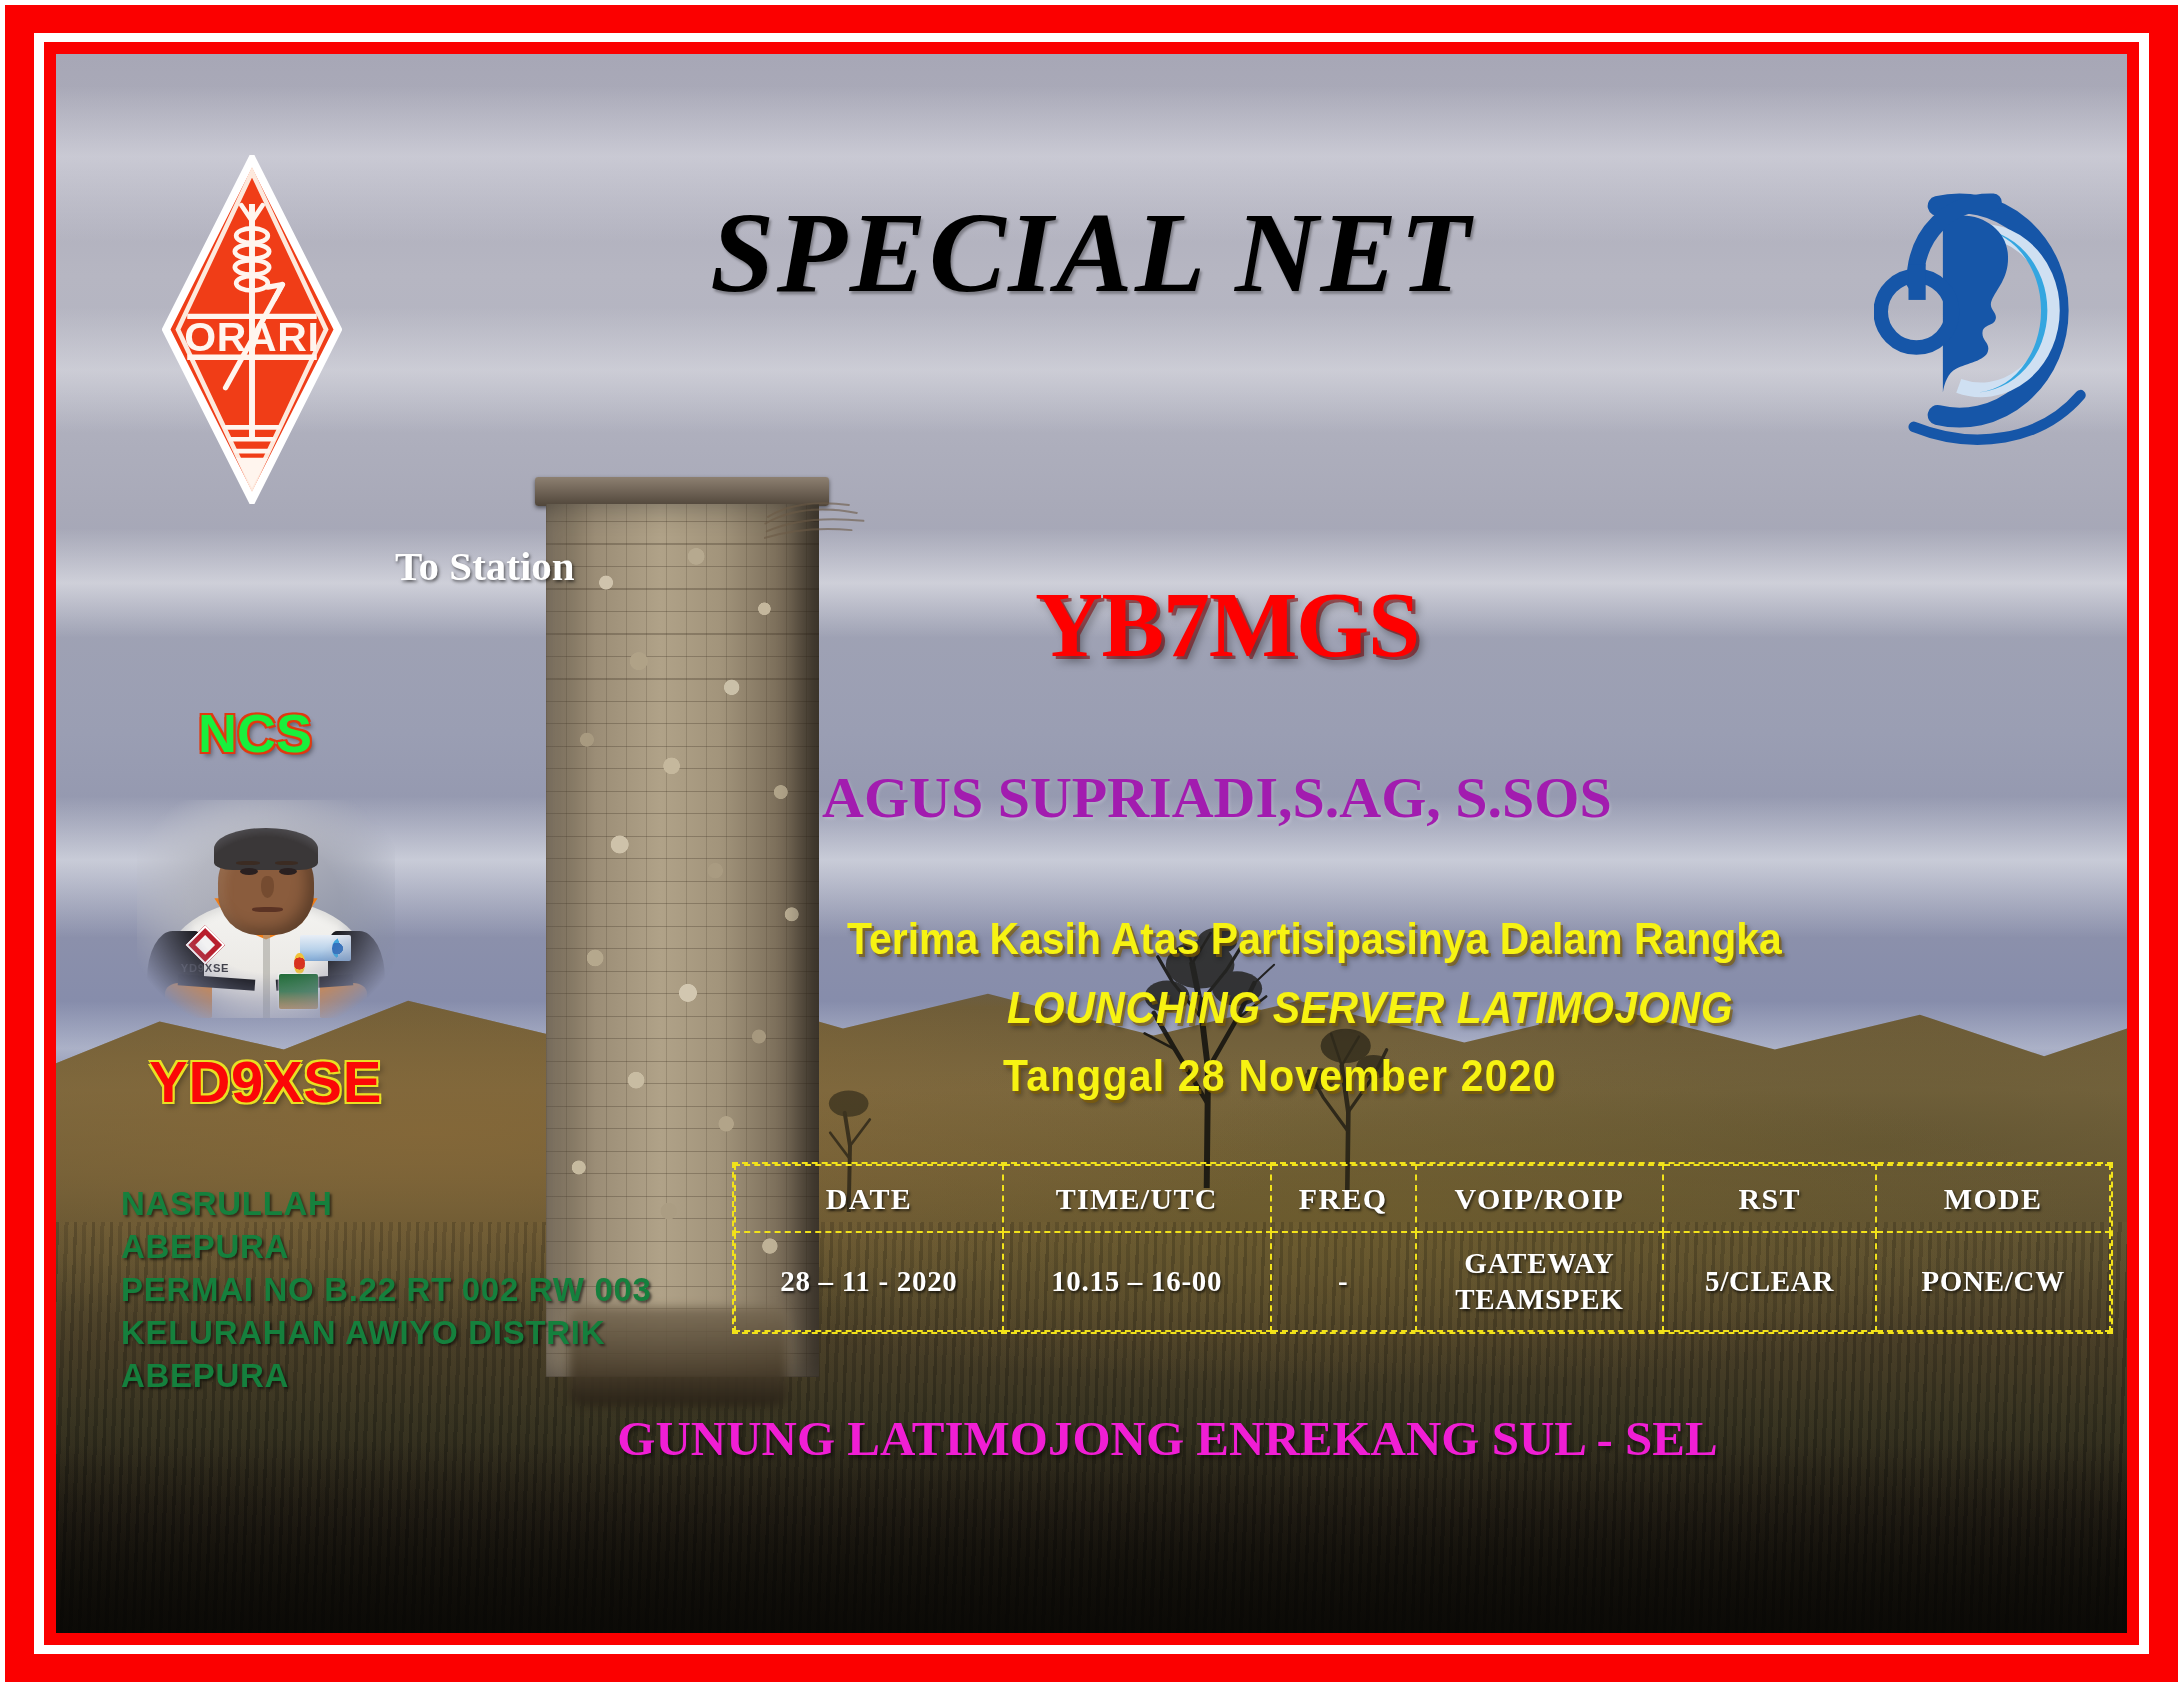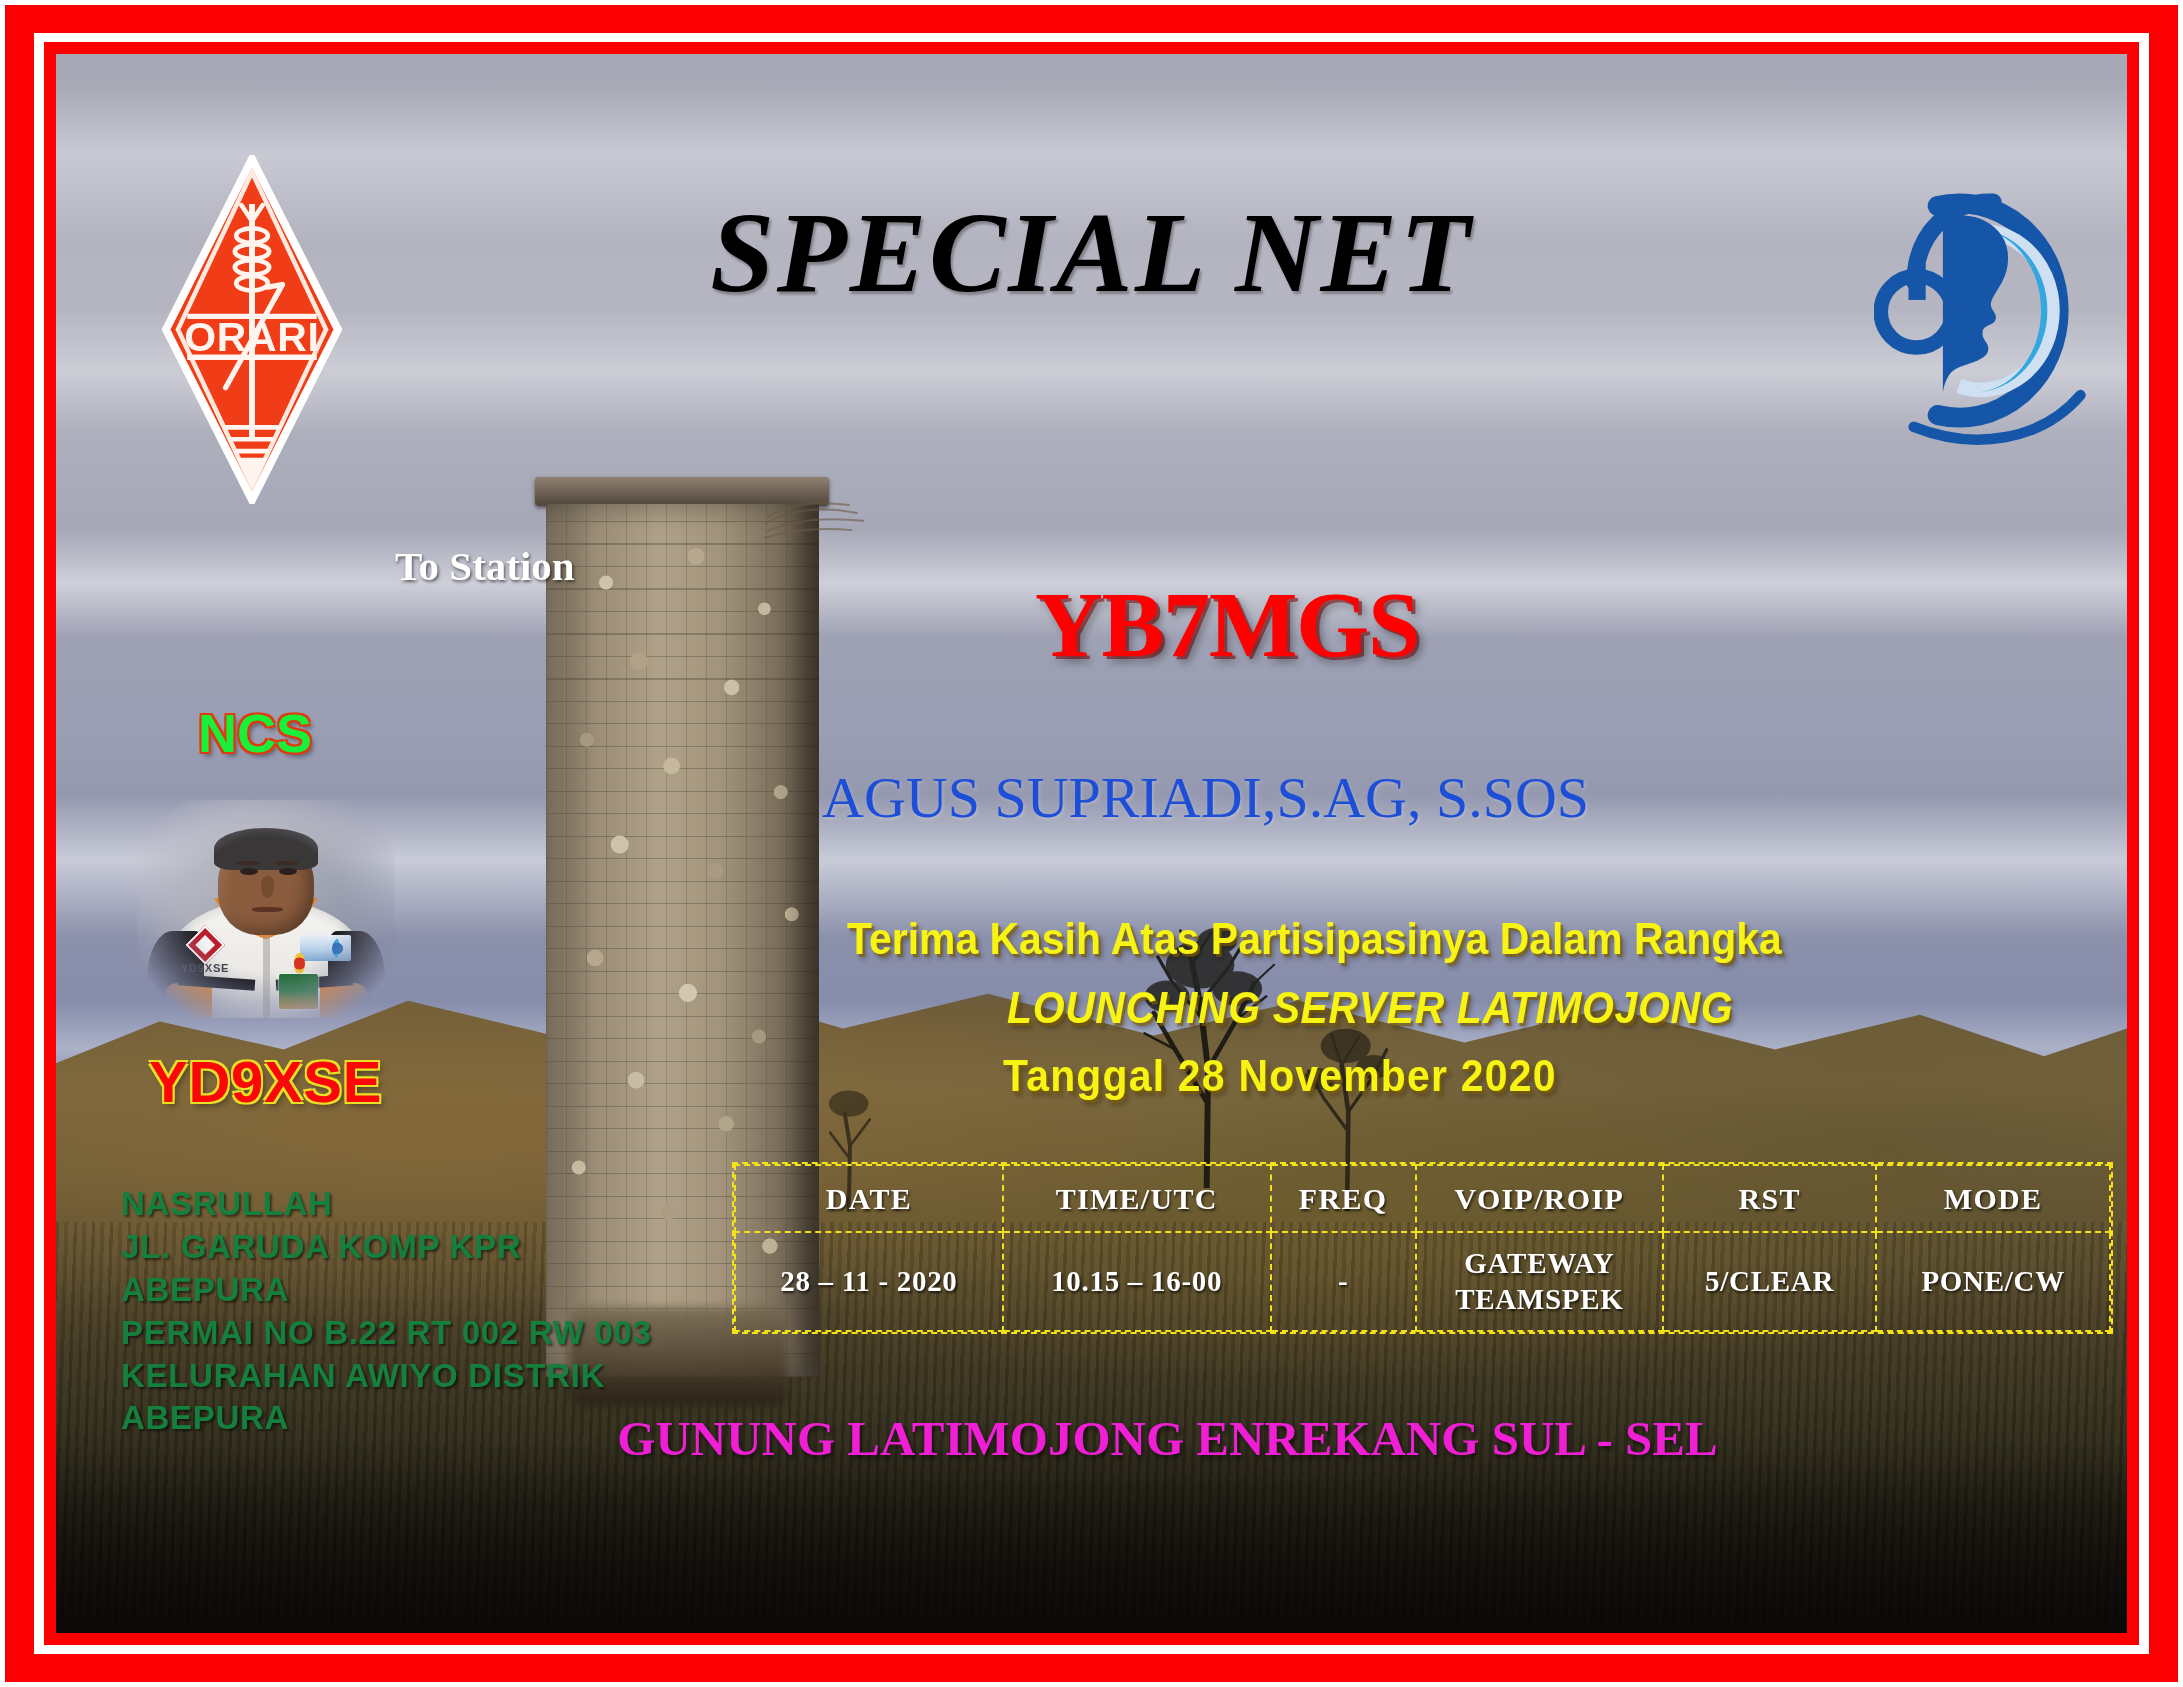--- a/index.html
+++ b/index.html
@@ -186,8 +186,8 @@
     font-size:94px;color:#fe0000;letter-spacing:-1.3px;
     text-shadow:3.3px 3.3px 0 rgba(120,0,0,.55), 5.3px 6px 8px rgba(0,0,0,.35);}
   #operator-name{left:766px;top:715px;
-    font-family:"Liberation Serif",serif;font-weight:400;
-    font-size:58px;color:#1d4ed8;letter-spacing:0px;
+    font-family:"Liberation Serif",serif;font-weight:700;
+    font-size:58px;color:#a21caf;letter-spacing:0px;
     text-shadow:1.3px 2px 3.3px rgba(255,255,255,.22);}
 
   .yel{font-family:"Liberation Sans",sans-serif;font-weight:700;color:#f7f312;

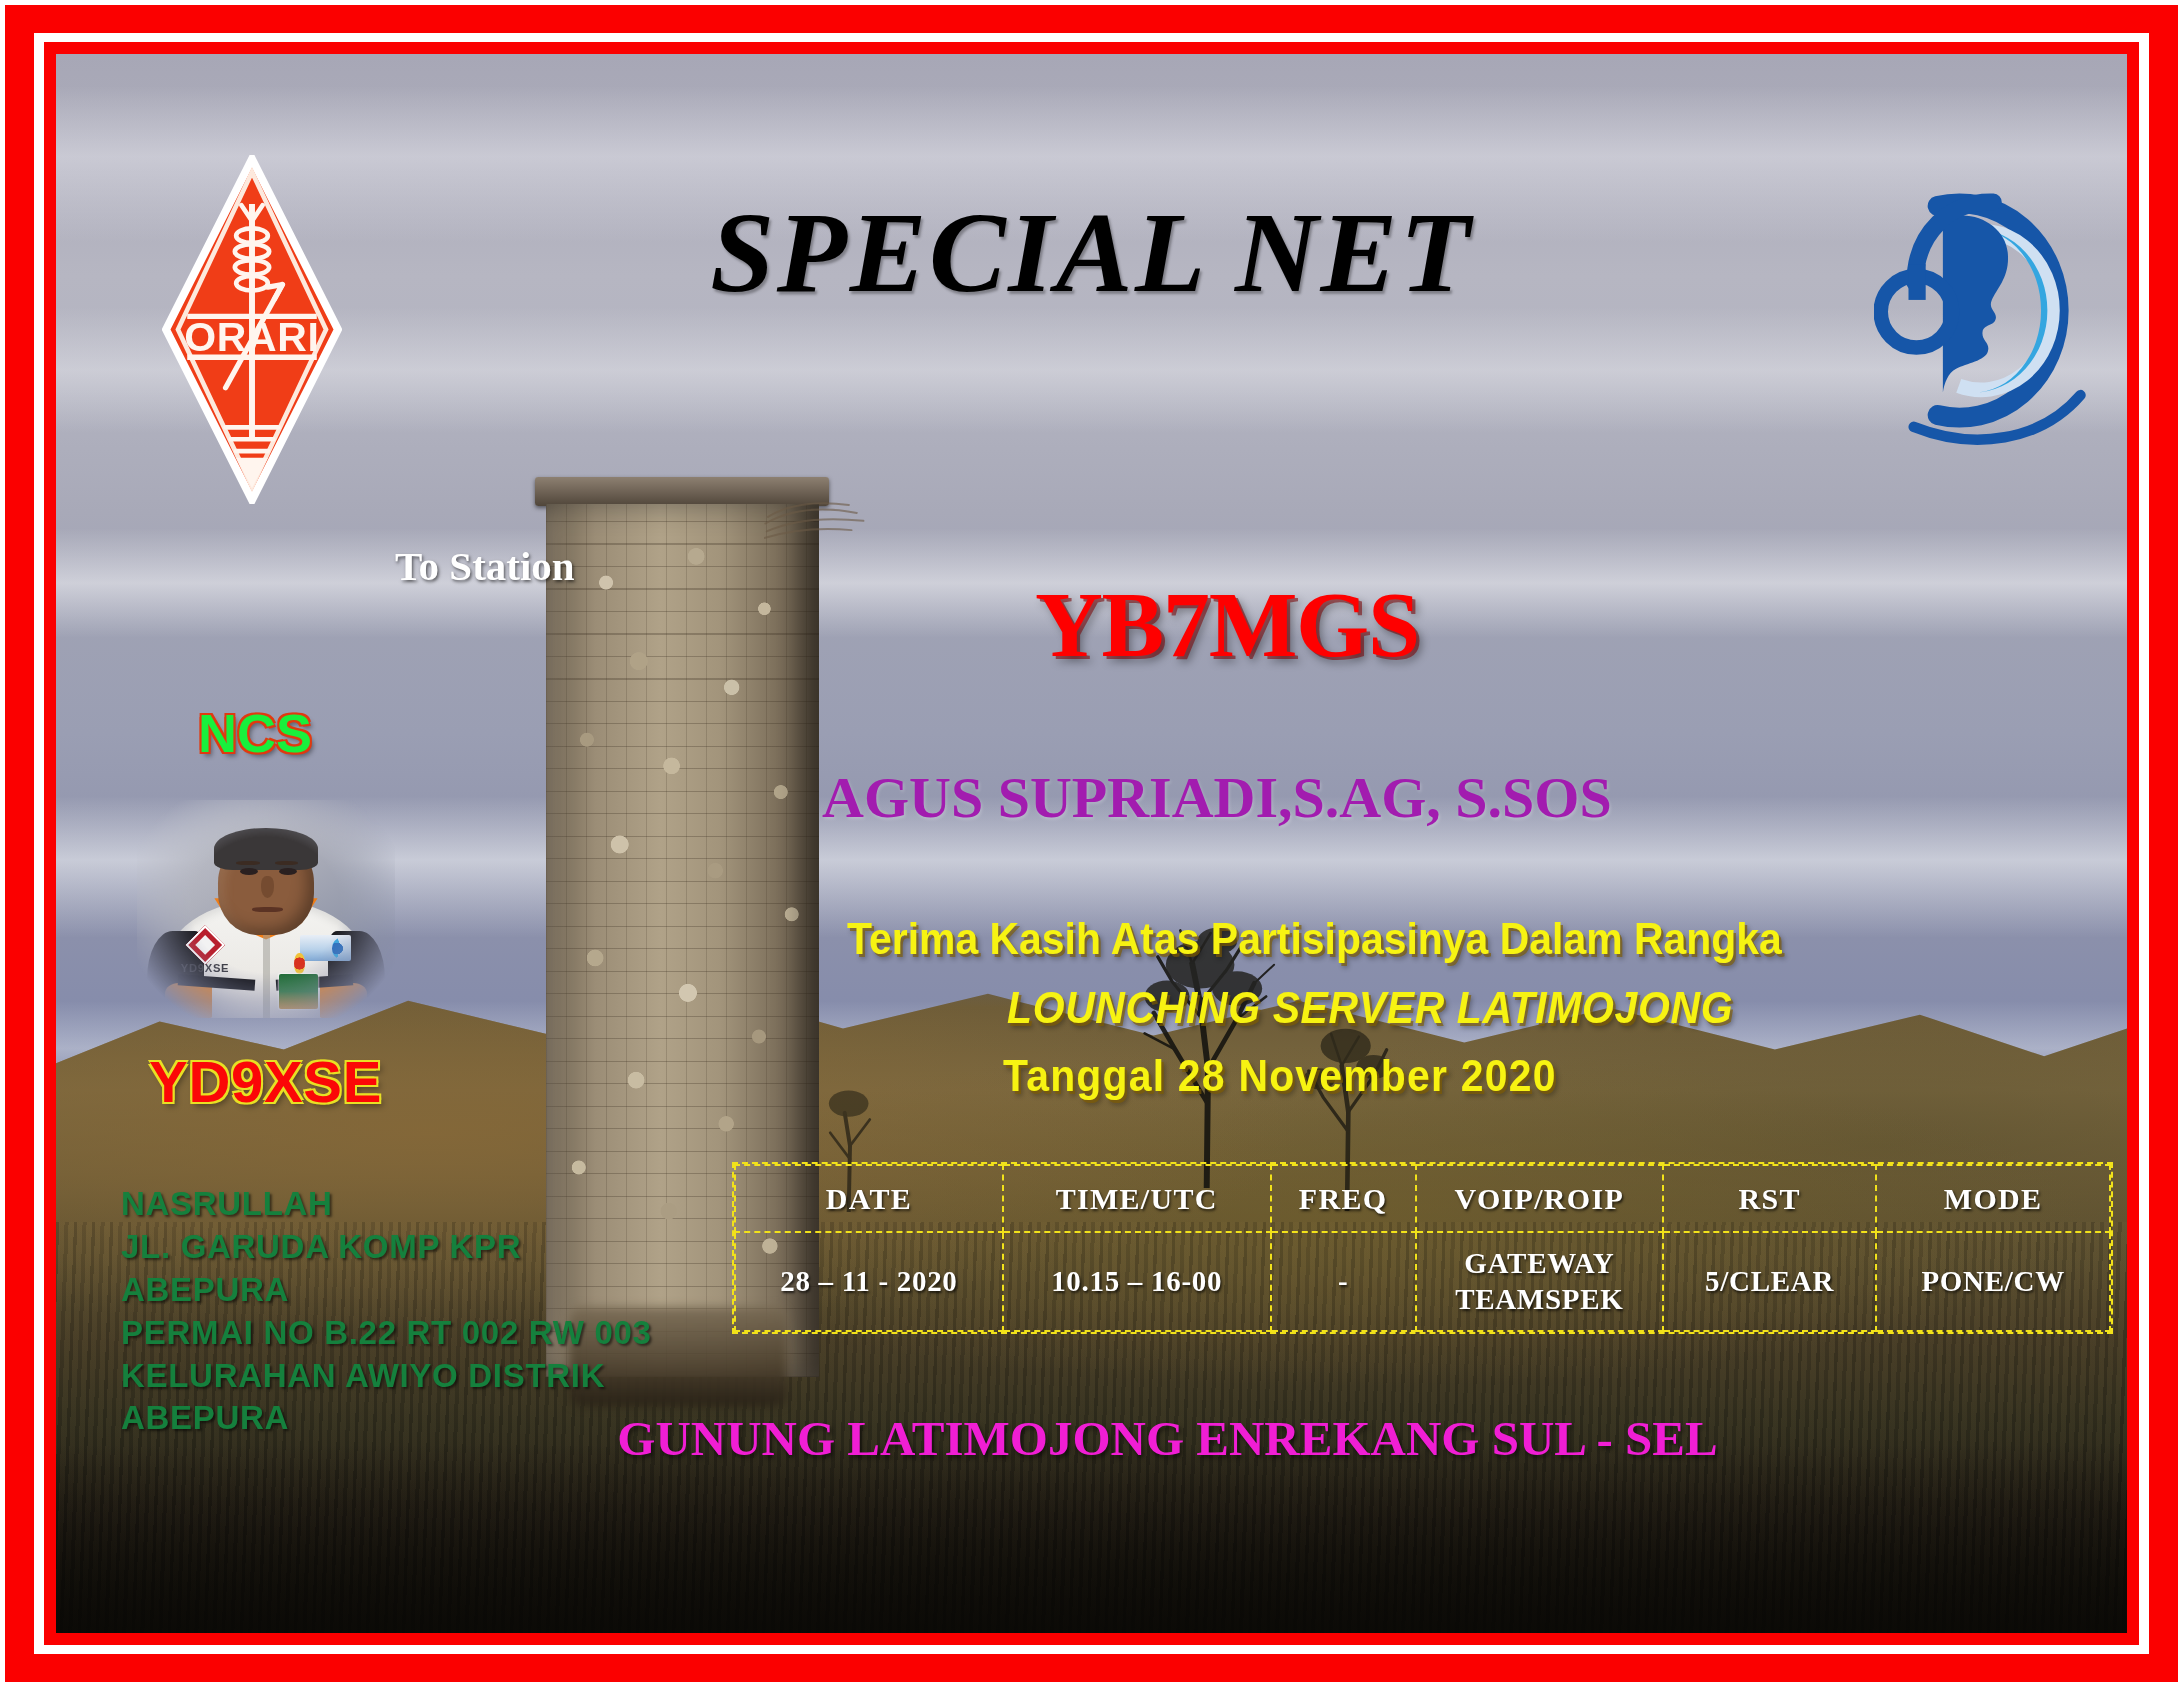--- a/index.html
+++ b/index.html
@@ -437,7 +437,6 @@
 
     <div id="address-block">
       <div>NASRULLAH</div>
-      <div>JL. GARUDA KOMP KPR</div>
       <div>ABEPURA</div>
       <div>PERMAI NO B.22 RT 002 RW 003</div>
       <div>KELURAHAN AWIYO DISTRIK</div>

